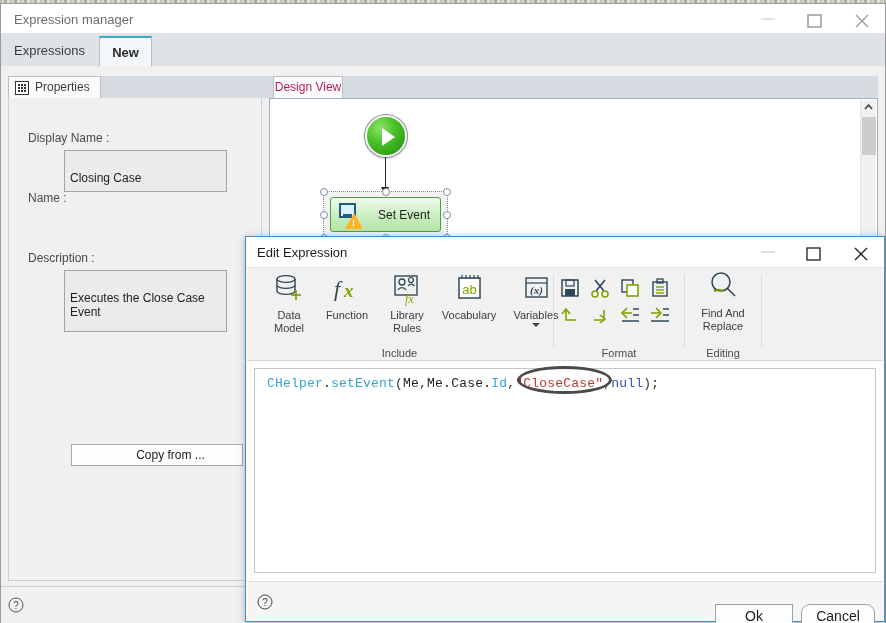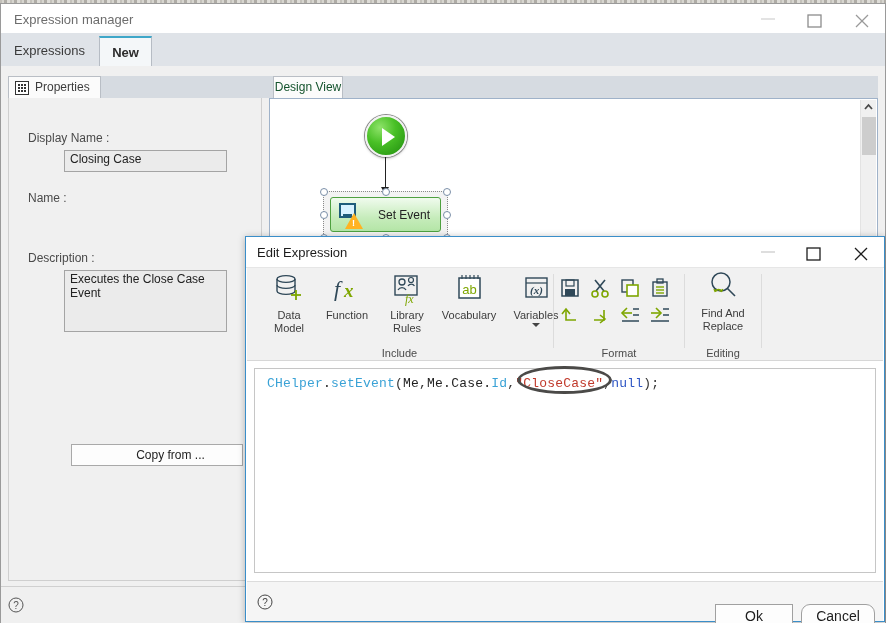--- a/index.html
+++ b/index.html
@@ -49,7 +49,7 @@
   
   #right-pane{position:absolute;left:268px;top:10px;width:609px;height:505px;}
   #design-tabrow{position:absolute;left:0;top:0;width:609px;height:22px;background:#d6dbe1;}
-  #design-tab{position:absolute;left:4px;top:0;width:70px;height:22px;background:#fbfbfb;border:1px solid #b9bec5;border-bottom:none;box-sizing:border-box;text-align:center;line-height:20px;font-size:12px;color:#14532d;}
+  #design-tab{position:absolute;left:4px;top:0;width:70px;height:22px;background:#fbfbfb;border:1px solid #b9bec5;border-bottom:none;box-sizing:border-box;text-align:center;line-height:20px;font-size:12px;color:#be185d;}
   #design-canvas{position:absolute;left:0;top:22px;width:609px;height:483px;background:#fff;border:1px solid #9fb2c9;box-sizing:border-box;overflow:hidden;}
 
   

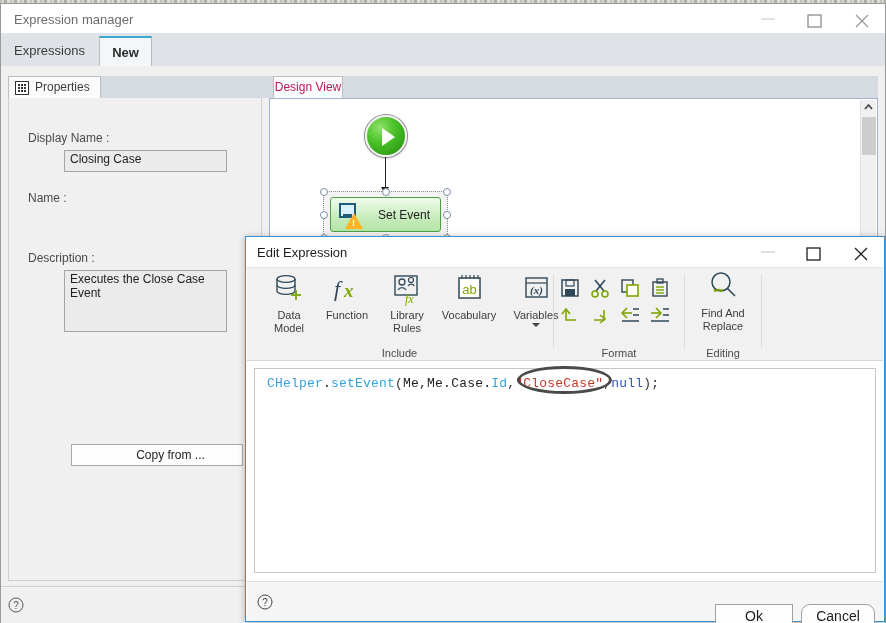--- a/index.html
+++ b/index.html
@@ -41,7 +41,7 @@
   #props-body{position:absolute;left:0;top:22px;width:254px;height:483px;background:#f0f0f0;border:1px solid #cfcfcf;border-top:none;box-sizing:border-box;}
 
   .field-label{position:absolute;font-size:12px;color:#4a4a4a;}
-  .field-box{position:absolute;background:#ebebeb;border:1px solid #a4a4a4;box-sizing:border-box;font-size:12px;color:#222;padding:1px 5px;font-family:"Liberation Sans",sans-serif;}
+  .field-box{position:absolute;background:#ebebeb;border:1px solid #a4a4a4;box-sizing:border-box;font-size:12px;color:#222;padding:20px 5px;font-family:"Liberation Sans",sans-serif;}
 
   #copy-from{position:absolute;left:62px;top:346px;width:172px;height:22px;background:#fdfdfd;border:1px solid #a9a9a9;
     font-size:12px;color:#222;text-align:center;line-height:20px;box-sizing:border-box;cursor:default;padding-left:27px;}

